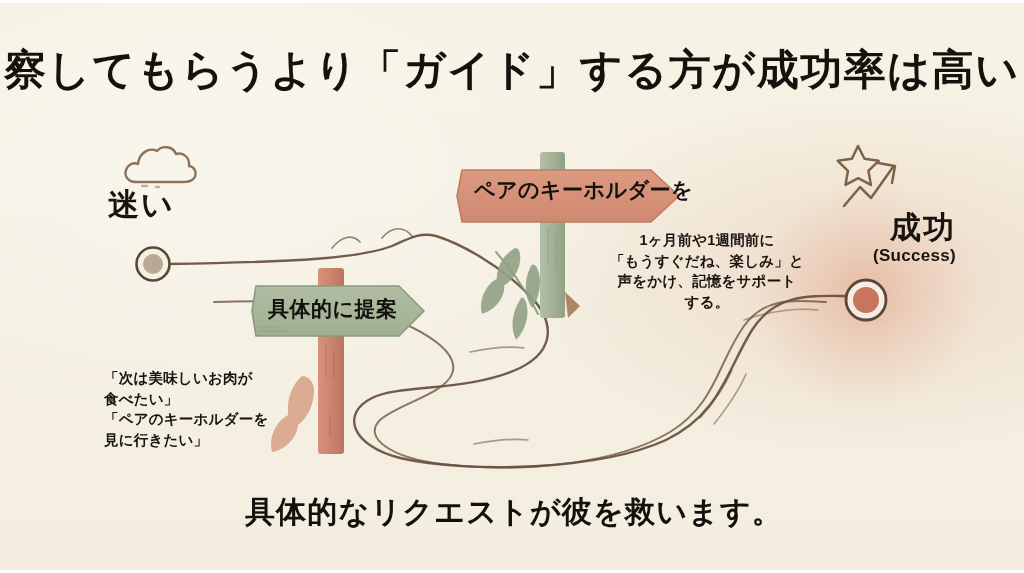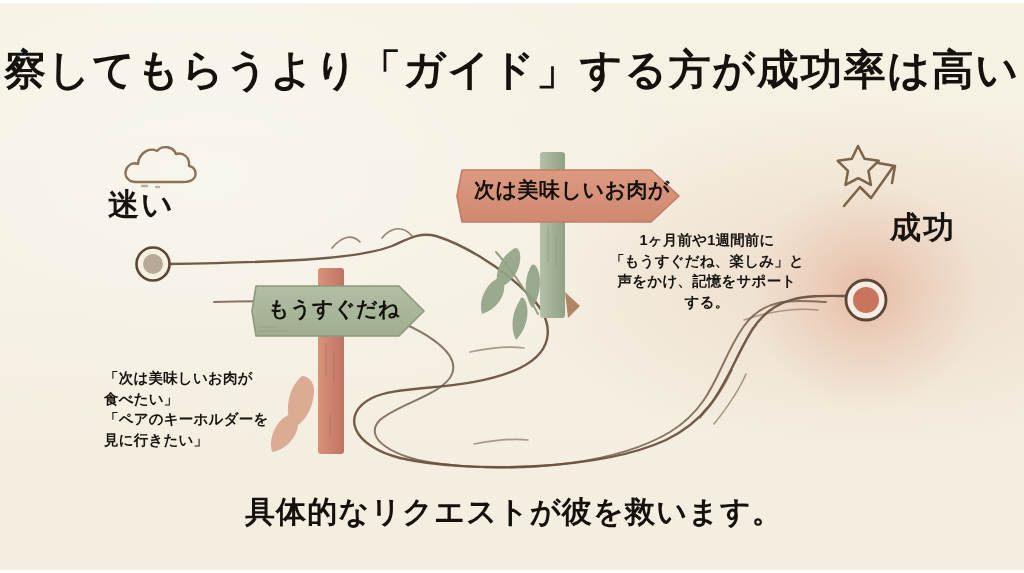--- a/index.html
+++ b/index.html
@@ -296,7 +296,7 @@
 
   <div class="sign-text" id="sign-green-text">もうすぐだね</div>
 
-  <div class="sign-text" id="sign-salmon-text">次は美味しいお肉が</div>
+  <div class="sign-text" id="sign-salmon-text">ペアのキーホルダーを</div>
 
   <div class="annotation" id="annotation-left">「次は美味しいお肉が
 食べたい」

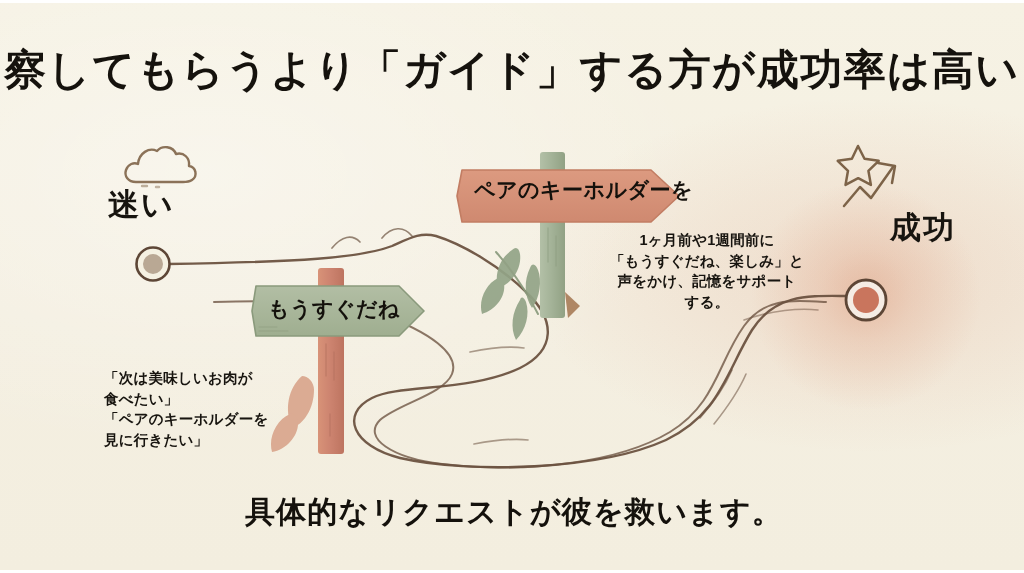--- a/index.html
+++ b/index.html
@@ -292,6 +292,7 @@
 
   <div id="label-end-wrap">
     <div id="label-end-main">成功</div>
+    <div id="label-end-sub">(Success)</div>
   </div>
 
   <div class="sign-text" id="sign-green-text">もうすぐだね</div>

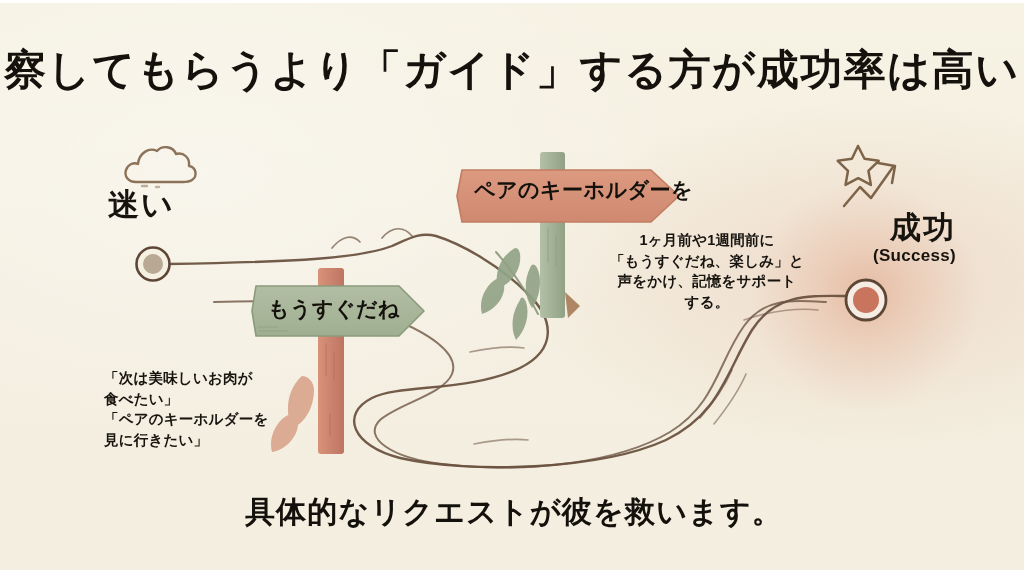--- a/index.html
+++ b/index.html
@@ -295,7 +295,7 @@
     <div id="label-end-sub">(Success)</div>
   </div>
 
-  <div class="sign-text" id="sign-green-text">もうすぐだね</div>
+  <div class="sign-text" id="sign-green-text">具体的に提案</div>
 
   <div class="sign-text" id="sign-salmon-text">ペアのキーホルダーを</div>
 

